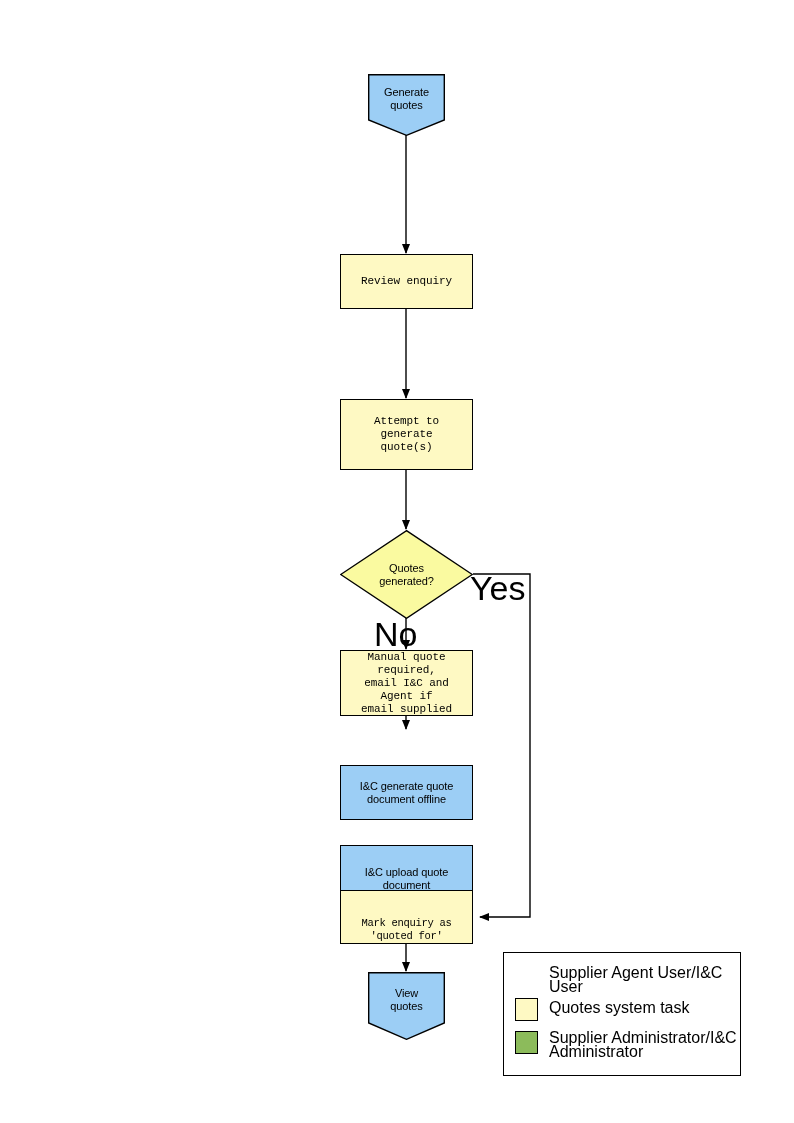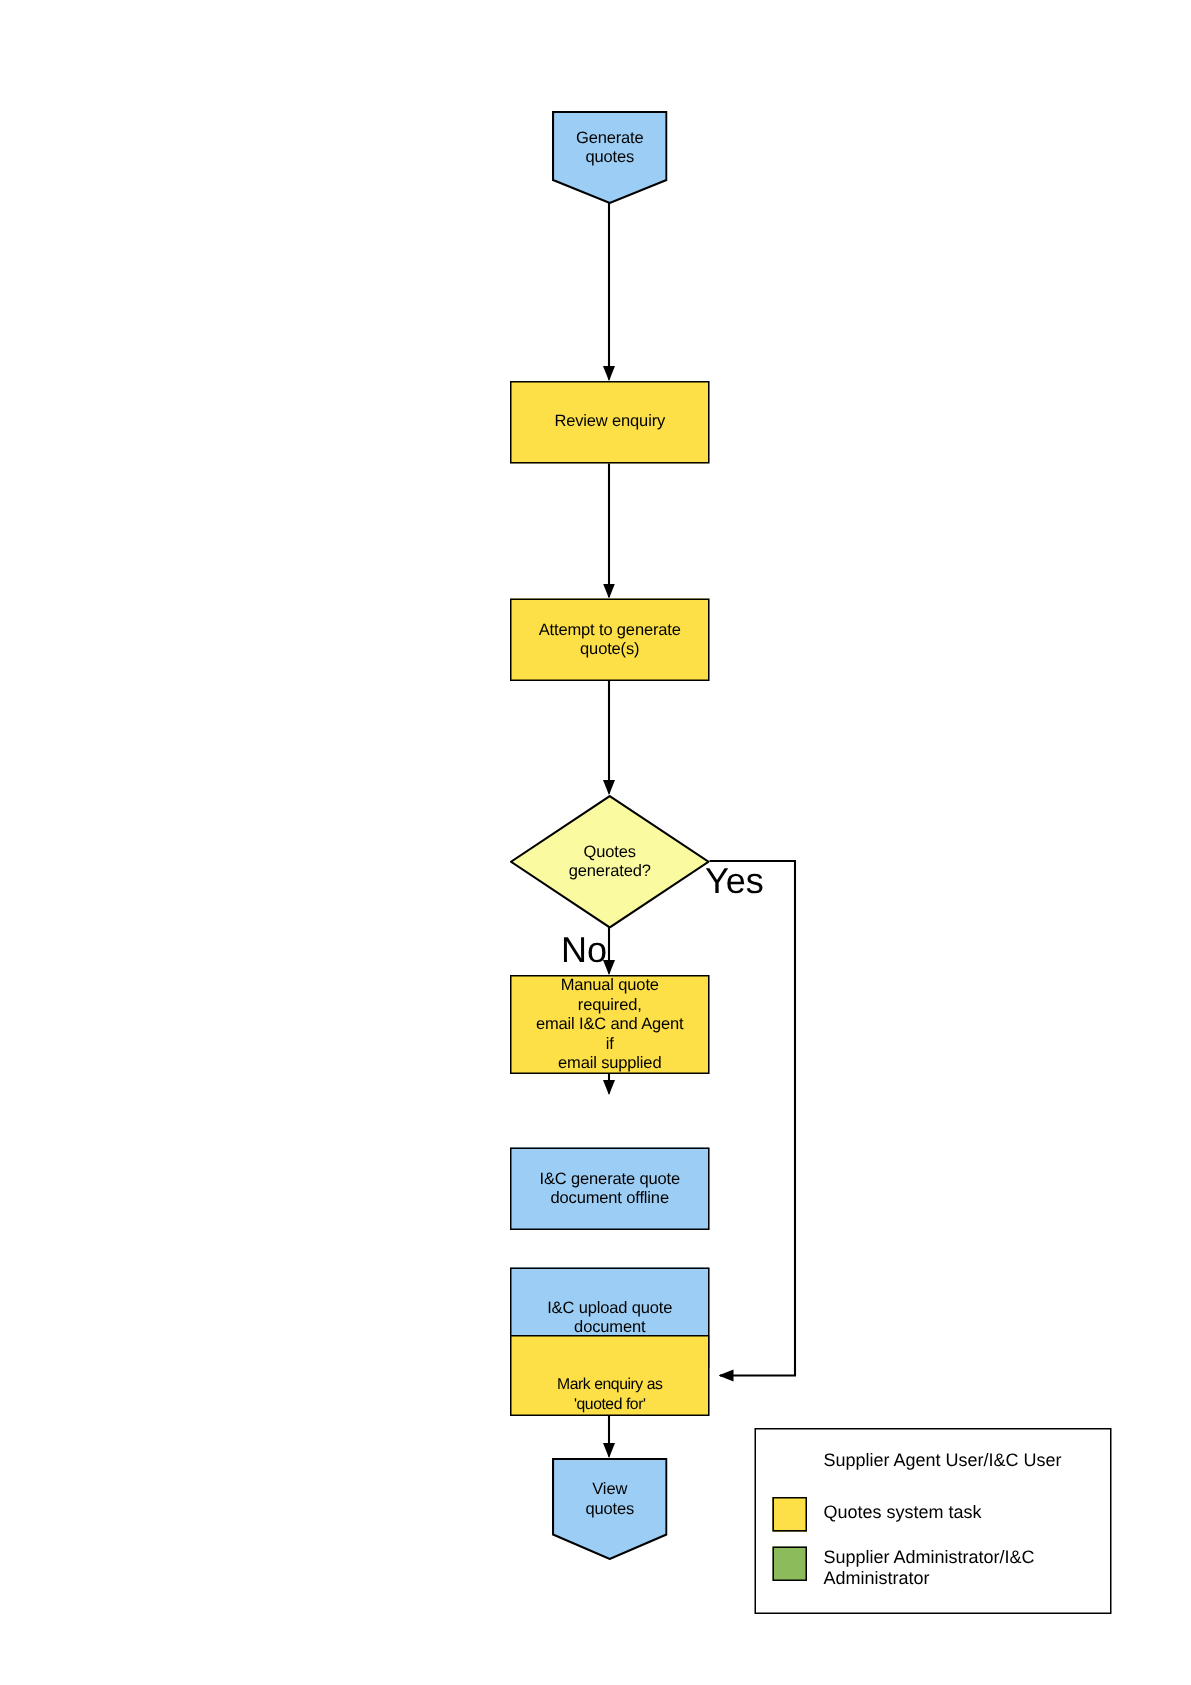--- a/index.html
+++ b/index.html
@@ -43,7 +43,7 @@
     border: 1px solid #000000;
   }
   .fill-blue { background: #9CCEF5; margin-top: 35px; }
-  .fill-yellow { background: #fde047; }
+  .fill-yellow { background: #fef9c3; font-family: Liberation Mono, monospace; }
   .fill-green { background: #8CBB5B; }
 
   .pentagon-node {

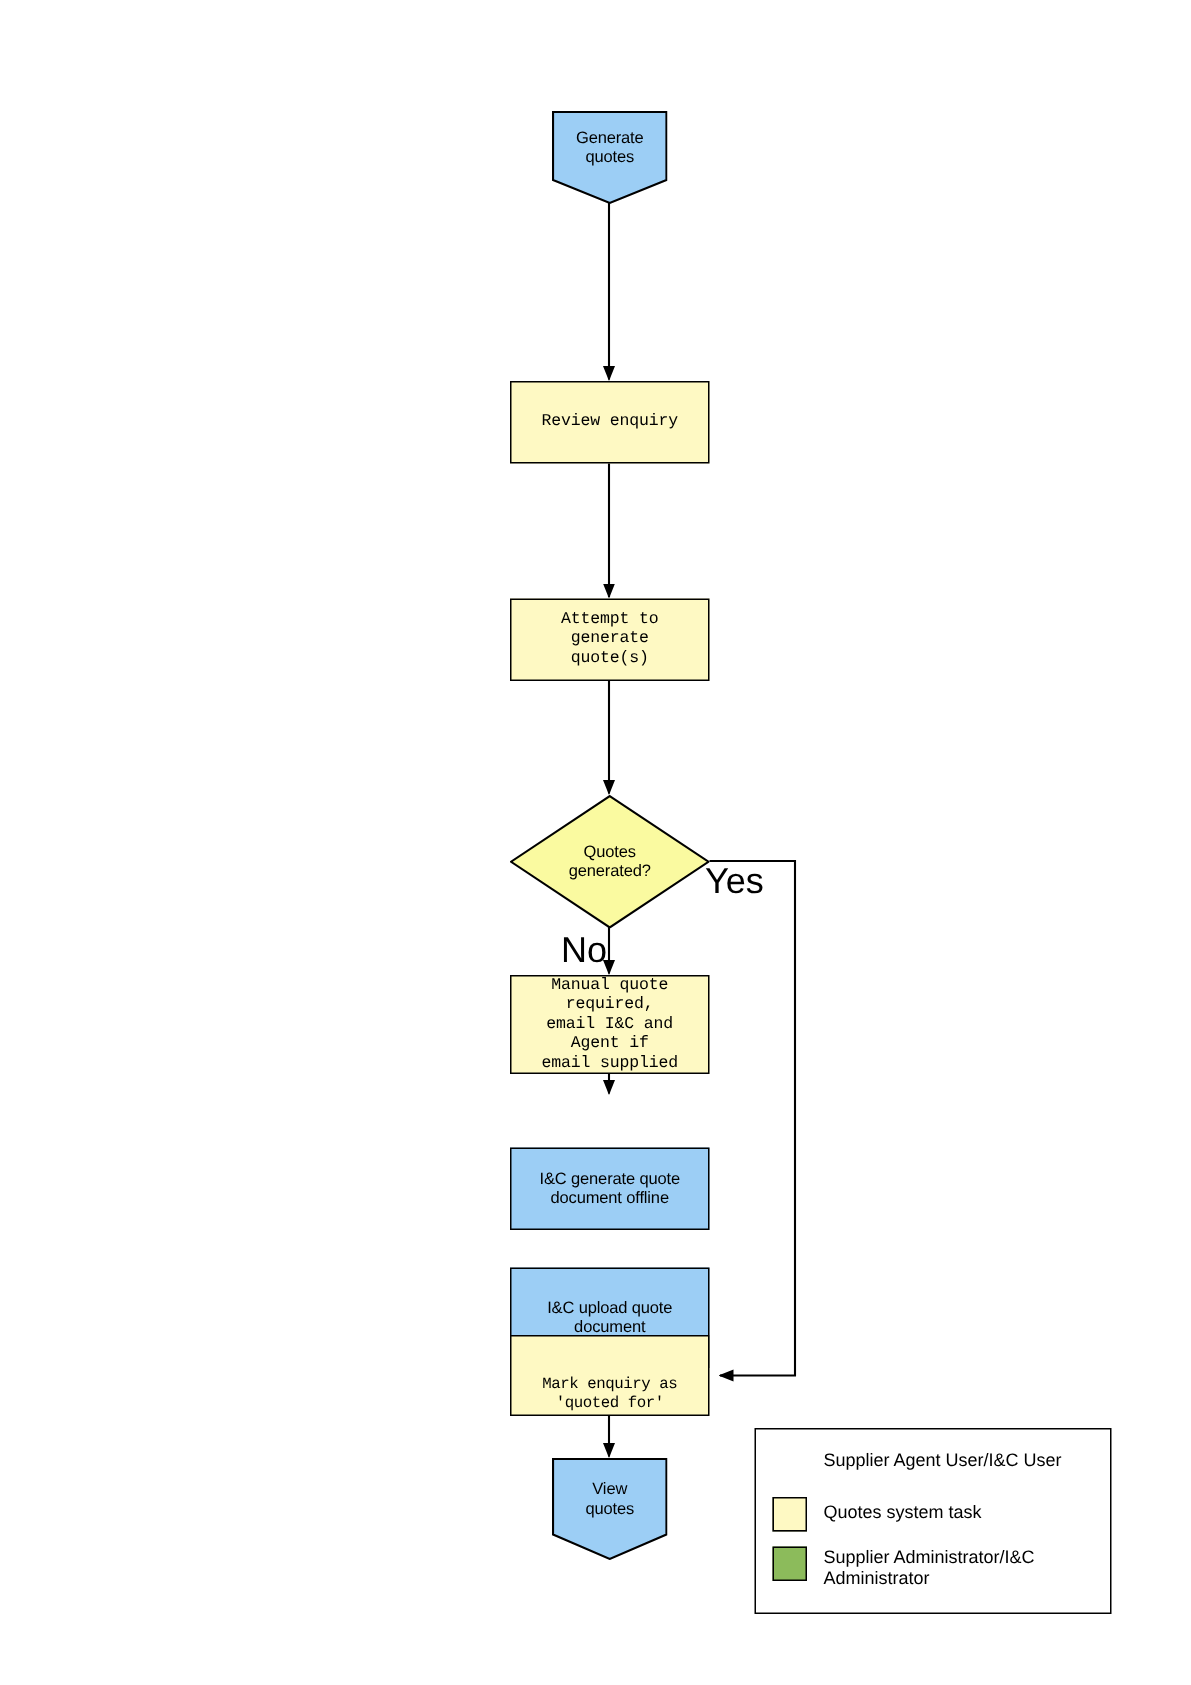--- a/index.html
+++ b/index.html
@@ -165,7 +165,7 @@
   <span class="node-label">Review enquiry</span>
 </div>
 
-<div class="node rect-node fill-yellow" style="left:340px; top:399px; width:133px; height:55px;">
+<div class="node rect-node fill-yellow" style="left:340px; top:399px; width:133px; height:71px;">
   <span class="node-label">Attempt to generate
 quote(s)</span>
 </div>

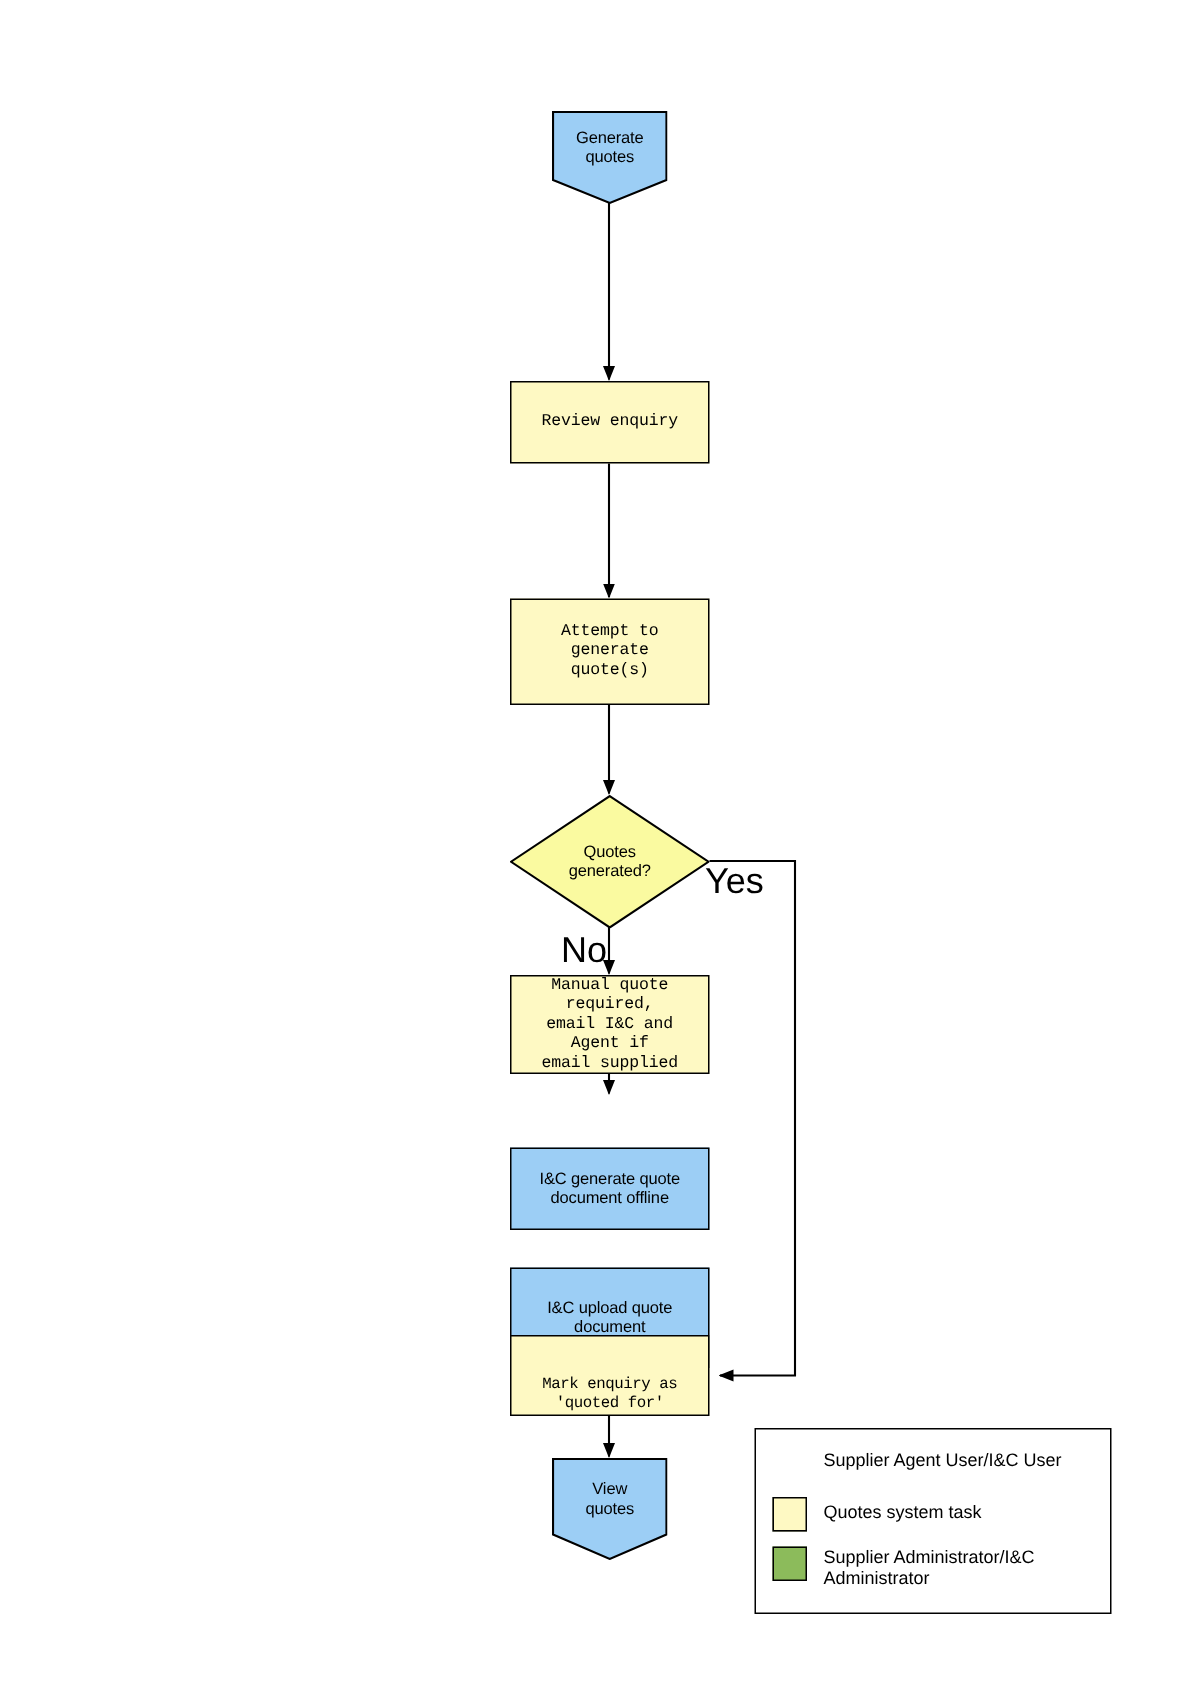--- a/index.html
+++ b/index.html
@@ -79,7 +79,7 @@
 
   .branch-label {
     position: absolute;
-    font-size: 24px;
+    font-size: 34px;
     line-height: 26px;
     color: #000000;
     font-family: "Liberation Sans", sans-serif;

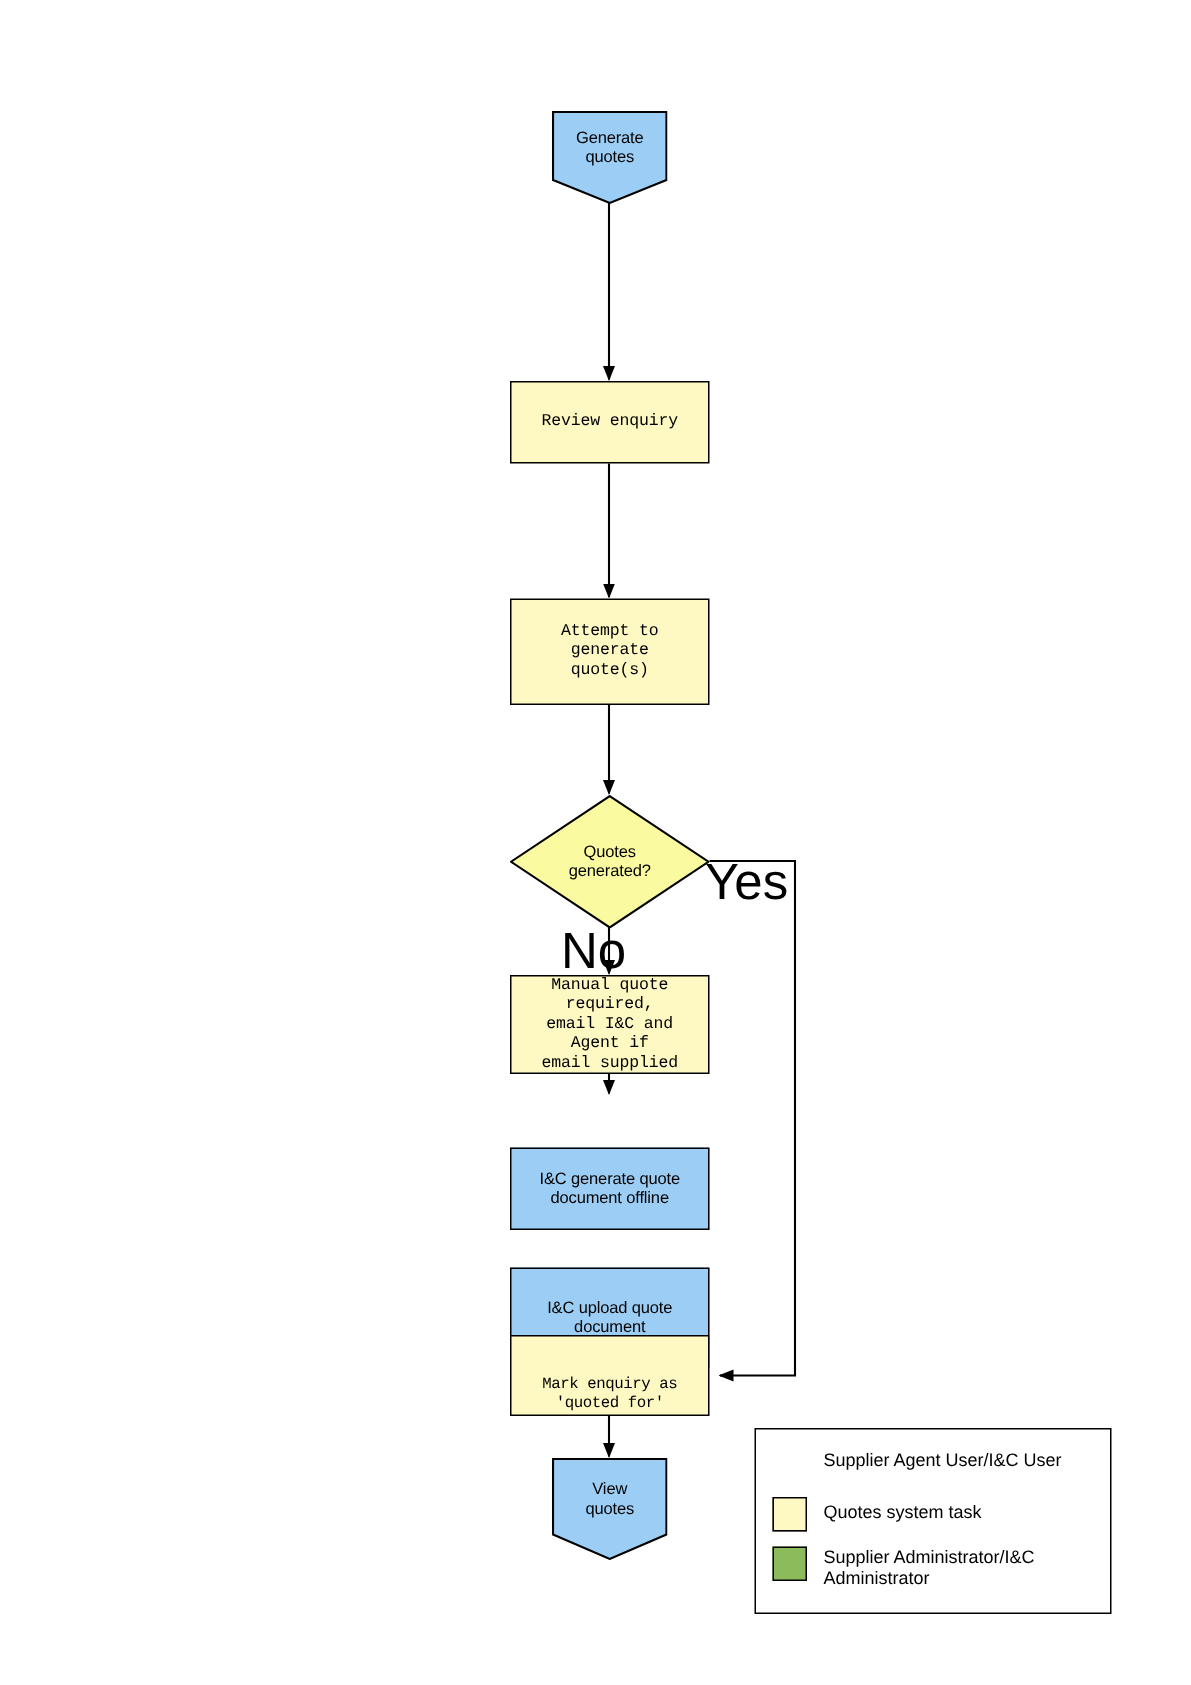--- a/index.html
+++ b/index.html
@@ -110,7 +110,7 @@
   }
   .legend-text {
     margin-left: 11px;
-    font-size: 12px;
+    font-size: 16px;
     line-height: 14px;
     color: #000000;
     white-space: pre-line;

